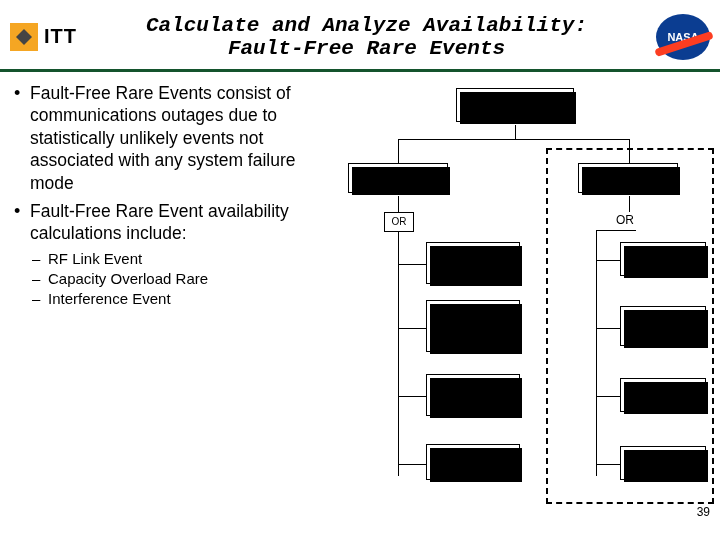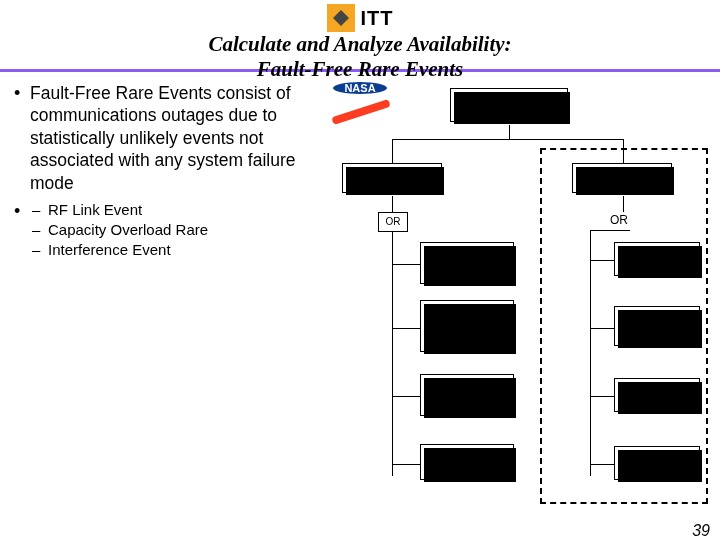--- a/index.html
+++ b/index.html
@@ -14,8 +14,7 @@
     width: 100%; height: 72px;
     display: flex; align-items: center; justify-content: space-between;
     padding: 4px 10px 0 10px;
-    border-bottom: 3px solid #8b5cf6;
-    flex-direction: column;
+    border-bottom: 3px solid #14532d;
   }
   .title-block { text-align: center; flex: 1; }
   .title-line { font-size: 21px; font-style: italic; font-weight: bold; font-family: Liberation Serif, serif; }

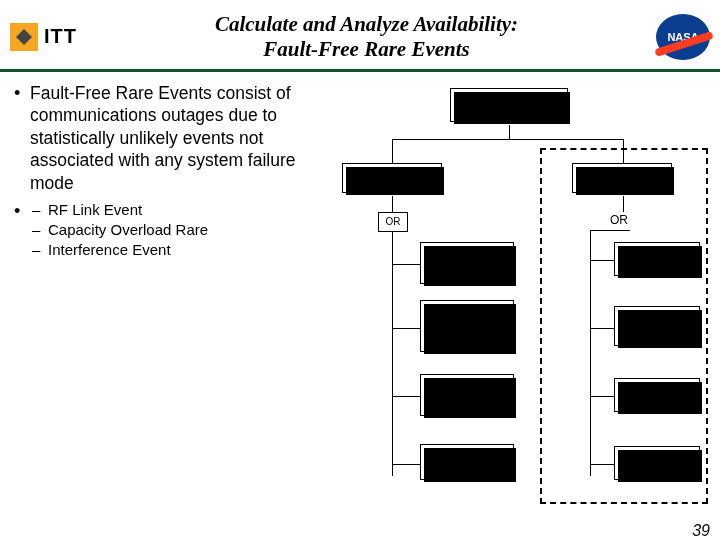--- a/index.html
+++ b/index.html
@@ -17,7 +17,7 @@
     border-bottom: 3px solid #14532d;
   }
   .title-block { text-align: center; flex: 1; }
-  .title-line { font-size: 21px; font-style: italic; font-weight: bold; font-family: Liberation Serif, serif; }
+  .title-line { font-size: 21px; font-style: italic; font-weight: bold; font-family: Liberation Mono, monospace; }
   .itt-logo { display: flex; align-items: center; gap: 6px; }
   .itt-icon { width: 28px; height: 28px; background: #f5a623; position: relative; }
   .itt-text { font-weight: bold; font-size: 20px; letter-spacing: 1px; }

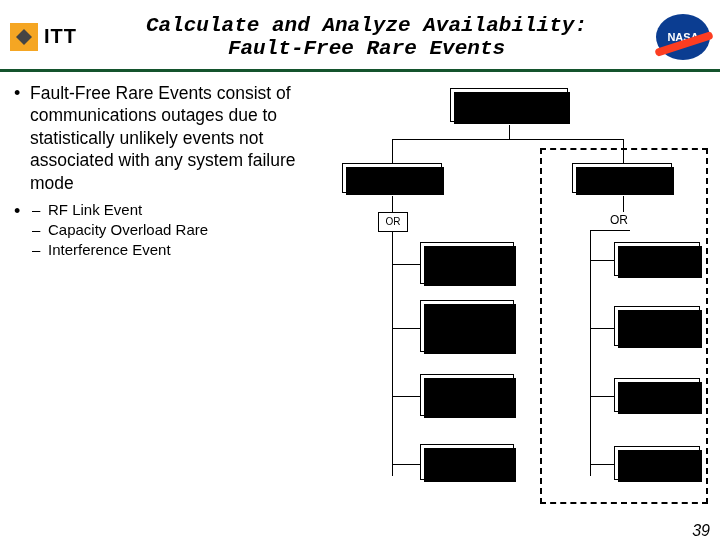--- a/index.html
+++ b/index.html
@@ -24,7 +24,7 @@
   .nasa-logo { width: 54px; height: 46px; border-radius: 50%; background: #0b3d91; position: relative; display:flex; align-items:center; justify-content:center; color:#fff; font-size:11px; font-weight:bold; }
   .nasa-swoosh { position:absolute; width:60px; height:8px; background:#fc3d21; border-radius:4px; transform:rotate(-18deg); top:26px; left:-2px; }
   
-  .content { display: flex; width: 100%; padding: 10px 4px 0 12px; }
+  .content { display: flex; width: 100%; padding: 10px 4px 0 12px; justify-content: space-between; }
   .left-col { width: 298px; padding-right: 6px; }
   .bullet-list { list-style: none; }
   .bullet-list > li { position: relative; padding-left: 18px; font-size: 17.5px; line-height: 1.28; margin-bottom: 6px; }

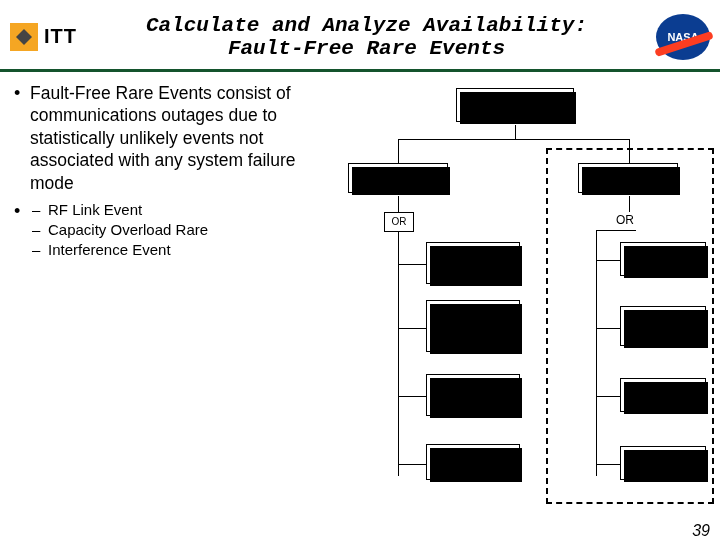--- a/index.html
+++ b/index.html
@@ -70,6 +70,7 @@
     <ul class="bullet-list">
       <li>Fault-Free Rare Events consist of communications outages due to statistically unlikely events not associated with any system failure mode</li>
       <li>
+        <span>Fault-Free Rare Event availability calculations include:</span>
         <ul class="sub-list">
           <li>RF Link Event</li>
           <li>Capacity Overload Rare</li>

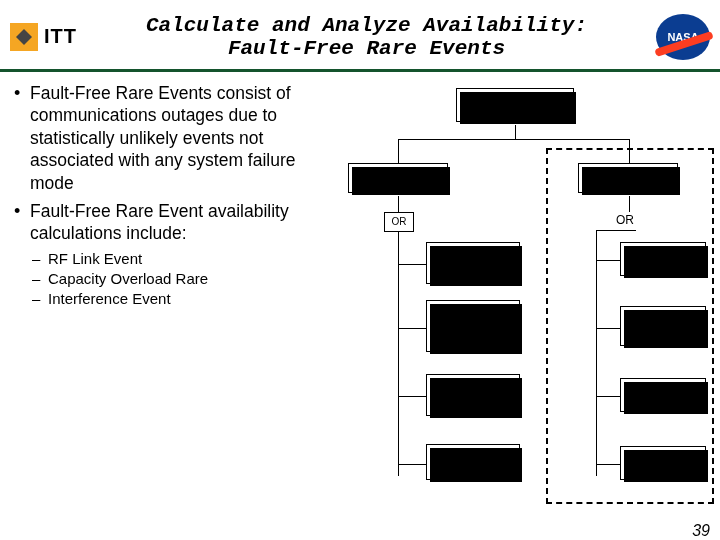--- a/index.html
+++ b/index.html
@@ -40,7 +40,7 @@
   .dashb { position:absolute; border: 2px dashed #000; }
   .line { position:absolute; background:#000; }
   
-  .pagenum { position: absolute; right: 10px; bottom: 0; font-size: 16px; font-style: italic; }
+  .pagenum { position: absolute; right: 10px; bottom: 21px; font-size: 12px; }
 </style>
 </head>
 <body>

